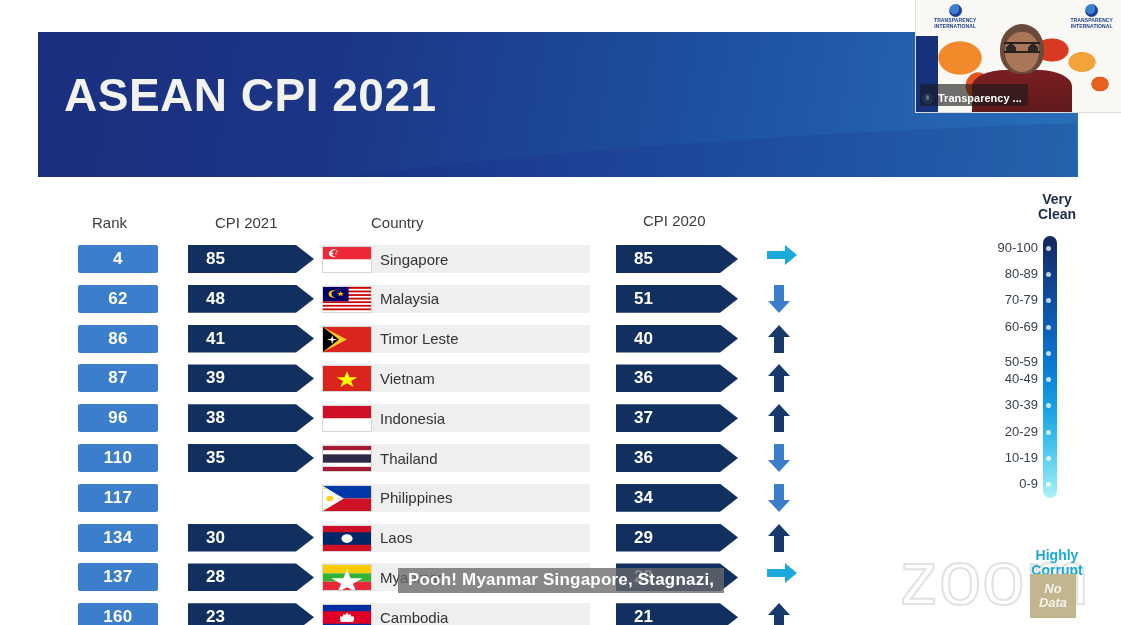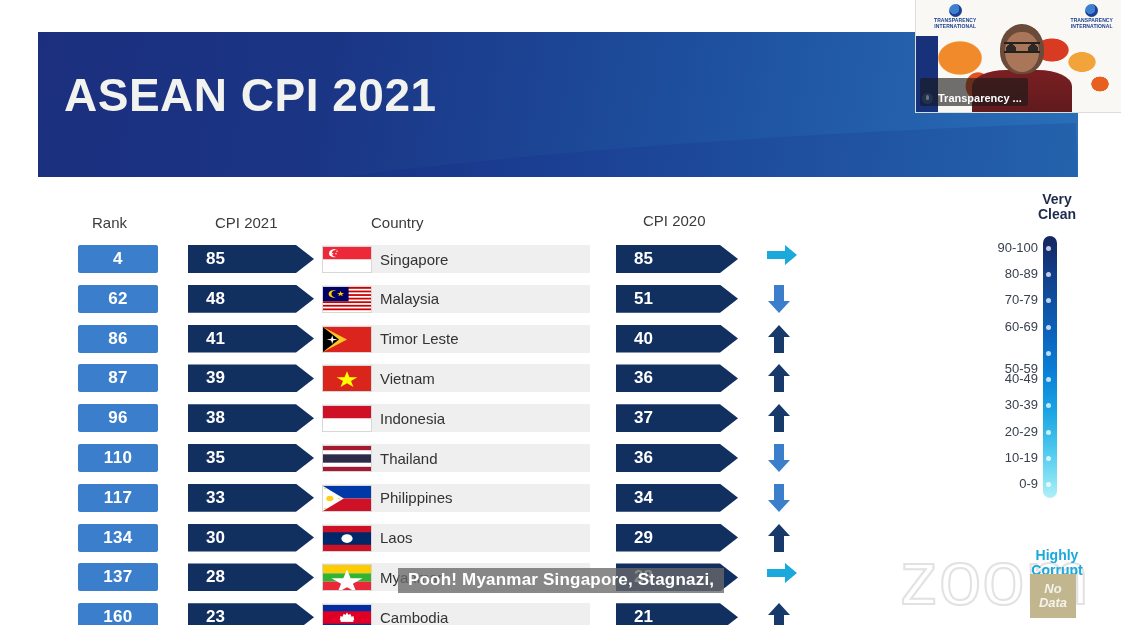--- a/index.html
+++ b/index.html
@@ -297,7 +297,7 @@
   #video-name-tag {
     position: absolute;
     left: 4px; bottom: 6px;
-    padding: 14px 6px 2px 18px;
+    padding: 8px 6px 2px 18px;
     background: rgba(26,26,26,0.62);
     color: #ffffff;
     font-size: 11px;

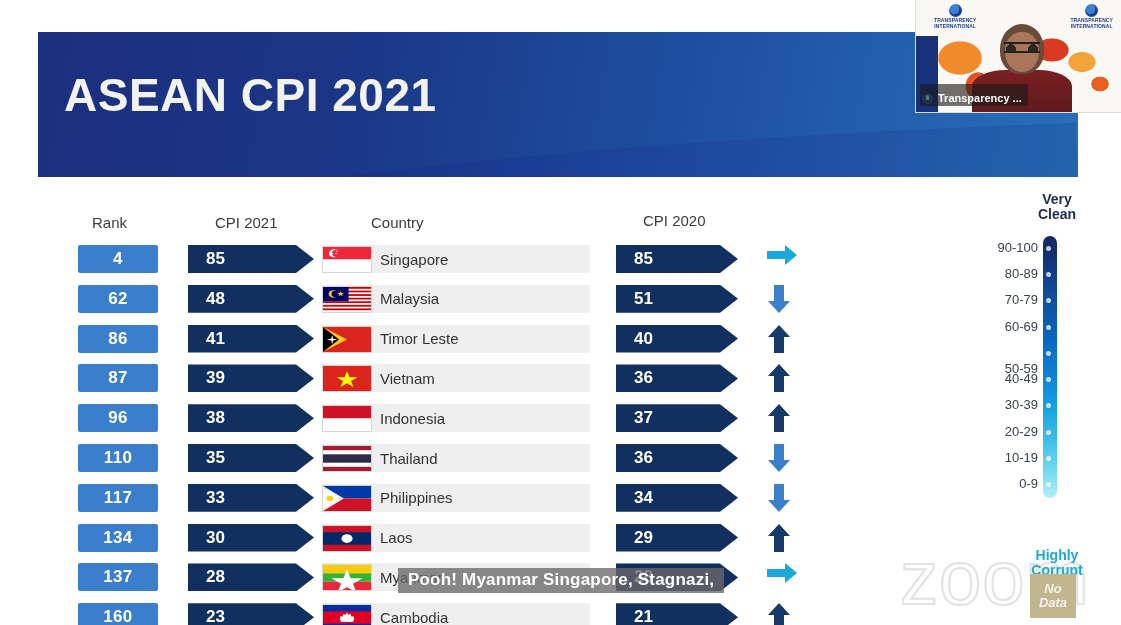--- a/index.html
+++ b/index.html
@@ -571,7 +571,7 @@
       <div class="legend-tick" style="top: 132.667px;"></div>
       <div class="legend-label" style="top: 126.667px;">60-69</div>
       <div class="legend-tick" style="top: 158.889px;"></div>
-      <div class="legend-label" style="top: 169px; margin-left: 8px;">50-59</div>
+      <div class="legend-label" style="top: 162px; margin-left: 8px;">50-59</div>
       <div class="legend-tick" style="top: 185.111px;"></div>
       <div class="legend-label" style="top: 179.111px;">40-49</div>
       <div class="legend-tick" style="top: 211.333px;"></div>

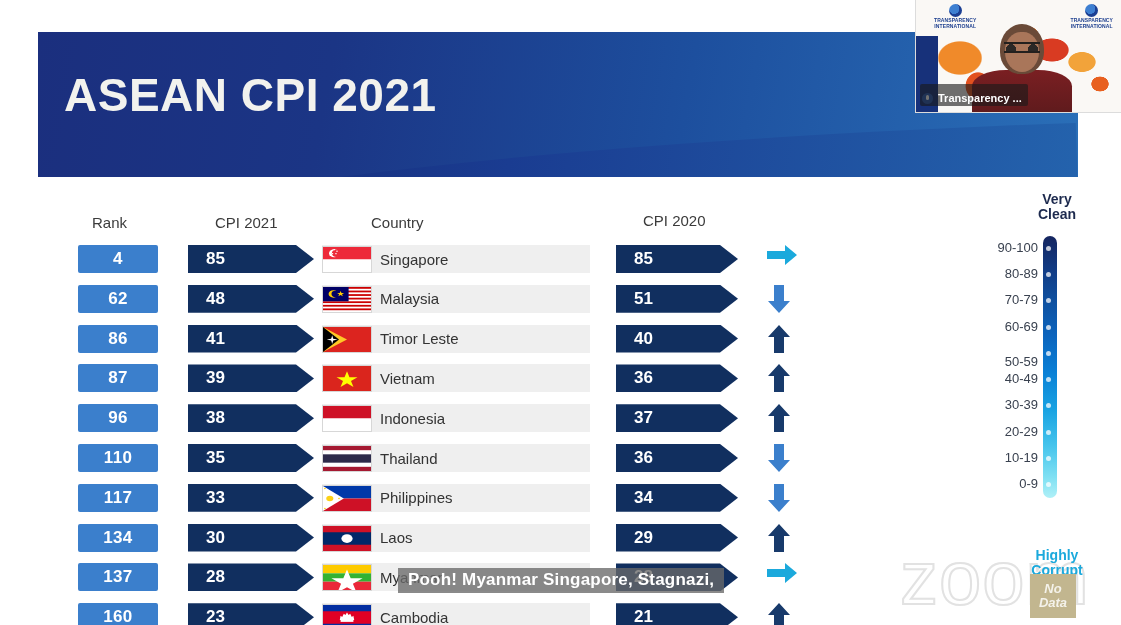--- a/index.html
+++ b/index.html
@@ -469,7 +469,6 @@
       </div>
       <div class="row" style="top: 483.8px;">
         <div class="rank-bar">117</div>
-        <div class="cpi-chevron cpi-2021">33</div>
         <div class="country-strip"></div>
         <div class="flag"><svg viewBox="0 0 60 40" width="100%" height="100%" preserveAspectRatio="none">
             <rect width="60" height="20" fill="#0038A8"></rect>

